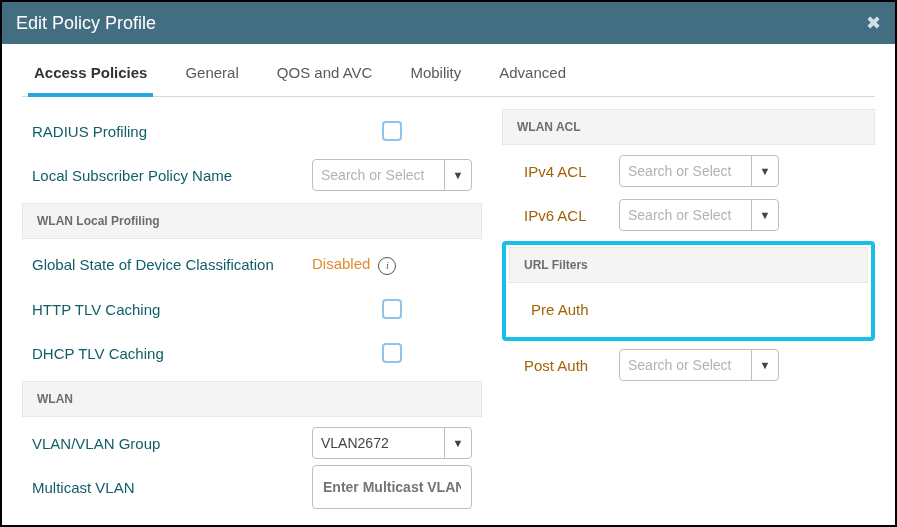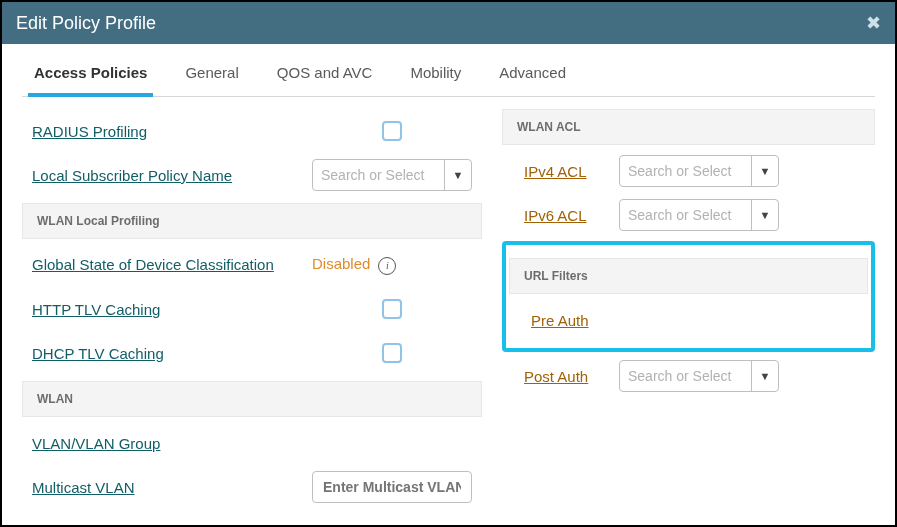--- a/index.html
+++ b/index.html
@@ -20,7 +20,7 @@
   .col-right{flex:1;}
   
   .row{display:flex;align-items:center;height:44px;padding-left:10px;}
-  .row .label{flex:0 0 280px;color:#115e67;font-size:15px;text-decoration:underline;}
+  .row .label{flex:0 0 280px;color:#115e67;font-size:15px;}
   .row .label.twolines{line-height:1.15;}
   .row .control{flex:0 0 160px;}
   

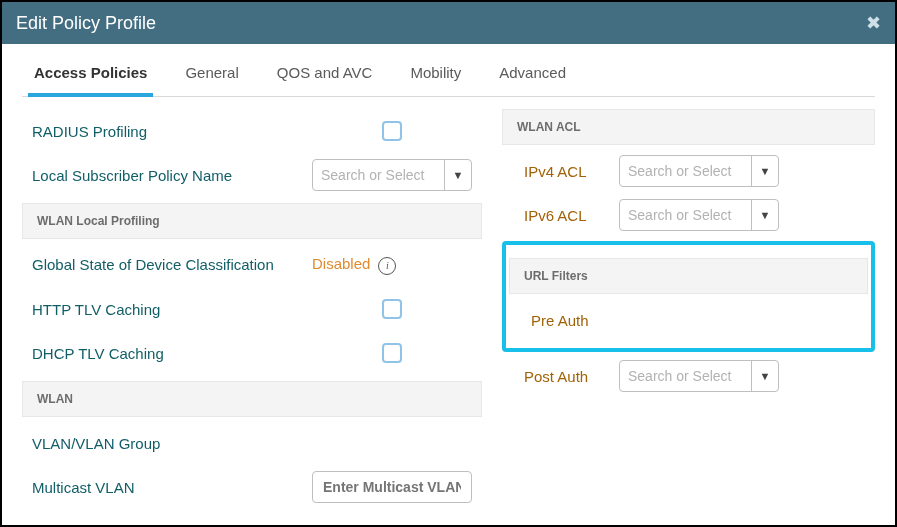--- a/index.html
+++ b/index.html
@@ -45,7 +45,7 @@
   .info-icon{display:inline-flex;width:16px;height:16px;border:1px solid #555;border-radius:50%;align-items:center;justify-content:center;font-size:10px;font-family:Georgia,serif;font-style:italic;color:#555;margin-left:4px;}
   
   .hl-box{border:4px solid #18bfe8;border-radius:4px;padding:2px 3px 6px 3px;margin:4px 0 2px 0;}
-  .hl-box .section-header{margin-top:11px;}
+  .hl-box .section-header{margin-top:0;}
 </style>
 </head>
 <body>

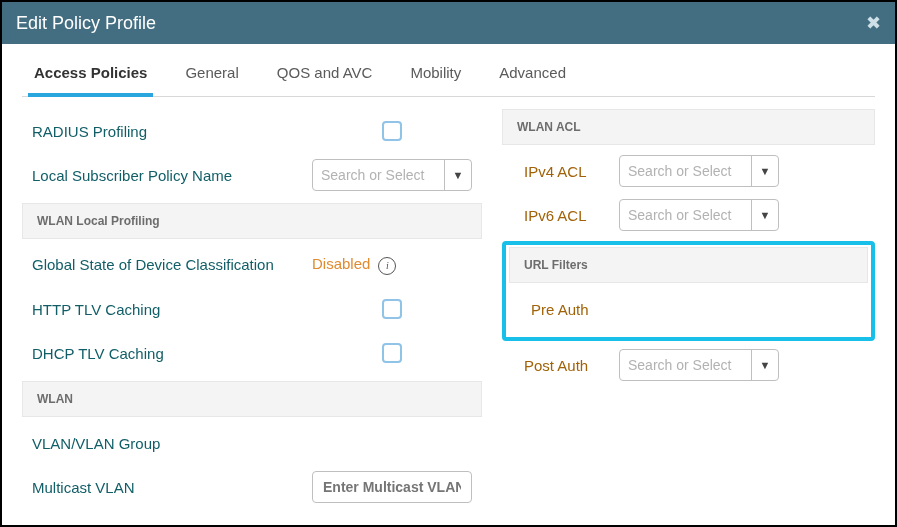--- a/index.html
+++ b/index.html
@@ -115,6 +115,12 @@
 
       <div class="row">
         <div class="label">VLAN/VLAN Group</div>
+        <div class="control">
+          <div class="sel">
+            <div class="val">VLAN2672</div>
+            <div class="caret"></div>
+          </div>
+        </div>
       </div>
 
       <div class="row">

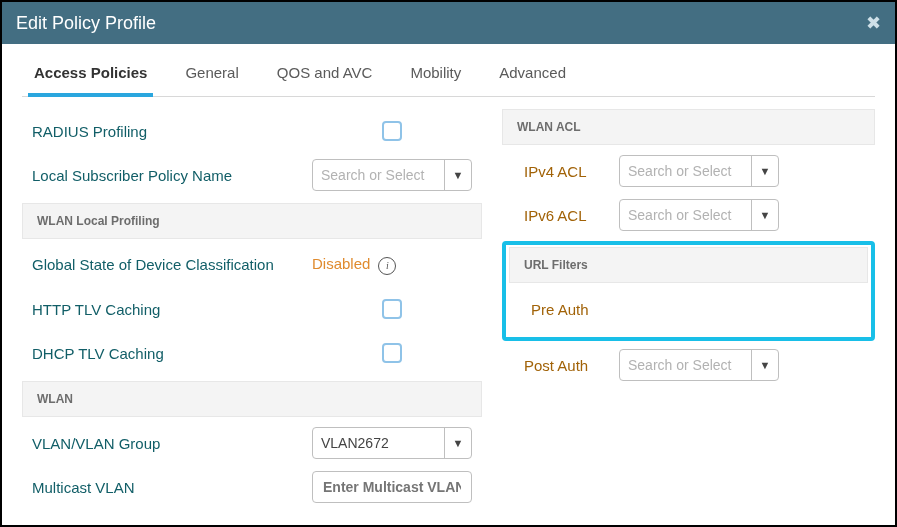--- a/index.html
+++ b/index.html
@@ -33,7 +33,7 @@
   .sel .caret{width:26px;border-left:1px solid #bfbfbf;display:flex;align-items:center;justify-content:center;color:#444;font-size:11px;}
   .sel .caret::before{content:"\25BC";}
   
-  .tinput{width:160px;height:32px;border:1px solid #bfbfbf;border-radius:4px;padding:0 10px;box-sizing:border-box;font-size:14px;color:#9c9c9c;font-weight:600;}
+  .tinput{width:160px;height:44px;border:1px solid #bfbfbf;border-radius:4px;padding:0 10px;box-sizing:border-box;font-size:14px;color:#9c9c9c;font-weight:600;}
   
   .section-header{background:#f4f4f4;border:1px solid #e7e7e7;padding:10px 14px;font-weight:700;color:#6d6d6d;margin:6px 0 4px 0;font-size:12px;}
   

